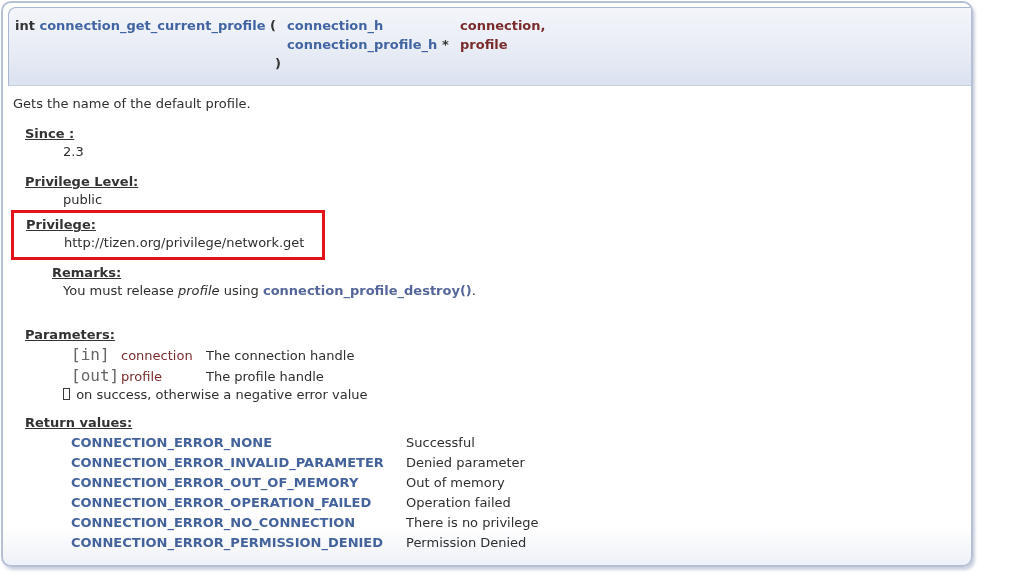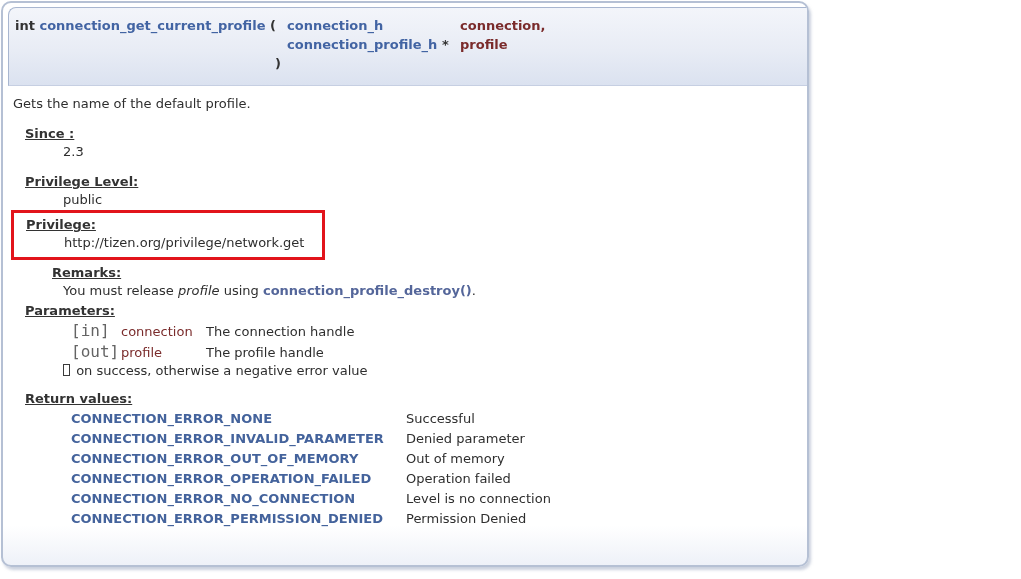--- a/index.html
+++ b/index.html
@@ -14,7 +14,7 @@
   
   .frame {
     position: absolute; left: 1px; top: 1px;
-    width: 808px; height: 566px;
+    width: 972px; height: 566px;
     border: 2px solid #b5c0d4;
     border-radius: 10px;
     box-shadow: 2px 3px 3px rgba(160,172,195,0.55);

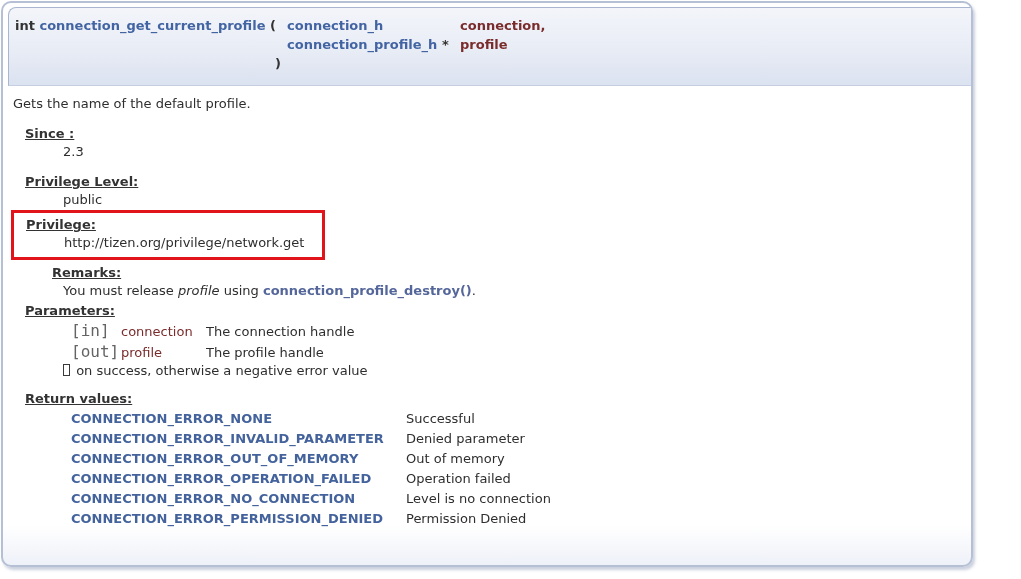--- a/index.html
+++ b/index.html
@@ -58,7 +58,7 @@
   }
   .privilege-box .dt { margin-top: 4px; }
   .remarks-dt { margin-top: 5px; margin-left: 39px; }
-  .params-dt { margin-top: 4px; }
+  .params-dt { margin-top: 28px; }
   .retvals-dt { margin-top: 12px; }
 
   .em { font-style: italic; }

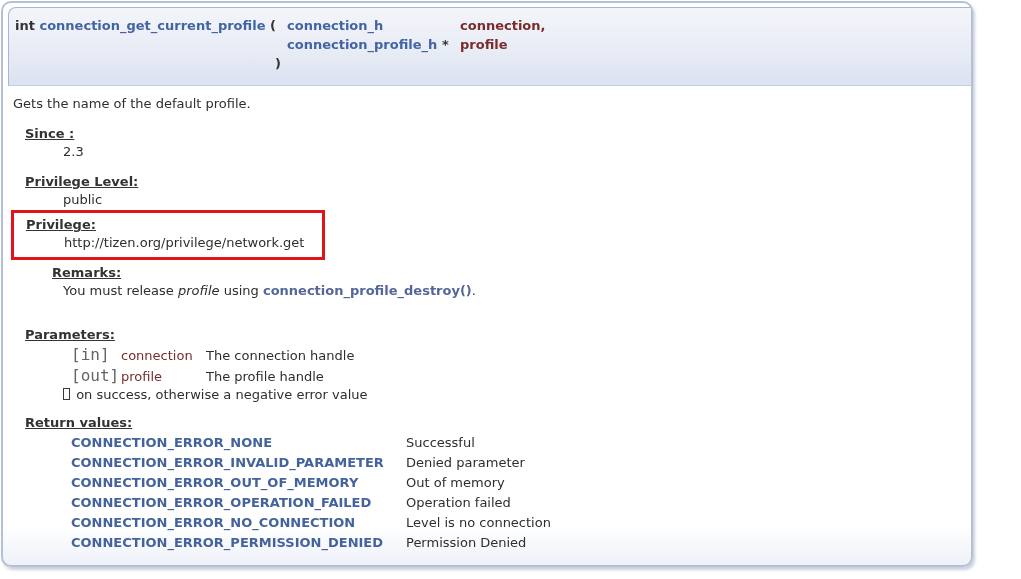--- a/index.html
+++ b/index.html
@@ -178,7 +178,7 @@
       <div><span class="err-link">CONNECTION_ERROR_OPERATION_FAILED</span></div>
       <div>Operation failed</div>
       <div><span class="err-link">CONNECTION_ERROR_NO_CONNECTION</span></div>
-      <div>Level is no connection</div>
+      <div>There is no privilege</div>
       <div><span class="err-link">CONNECTION_ERROR_PERMISSION_DENIED</span></div>
       <div>Permission Denied</div>
     </div>

